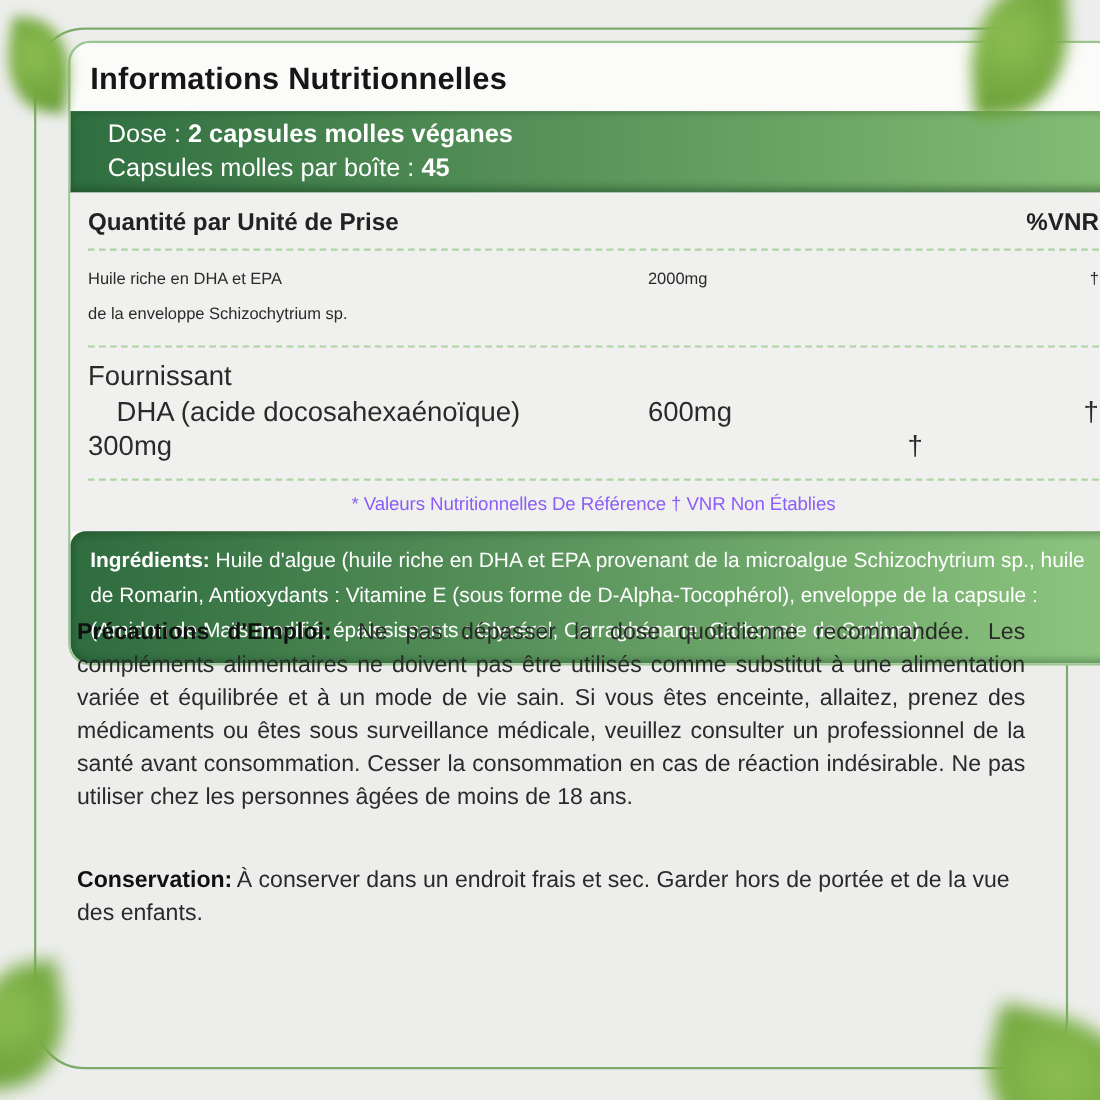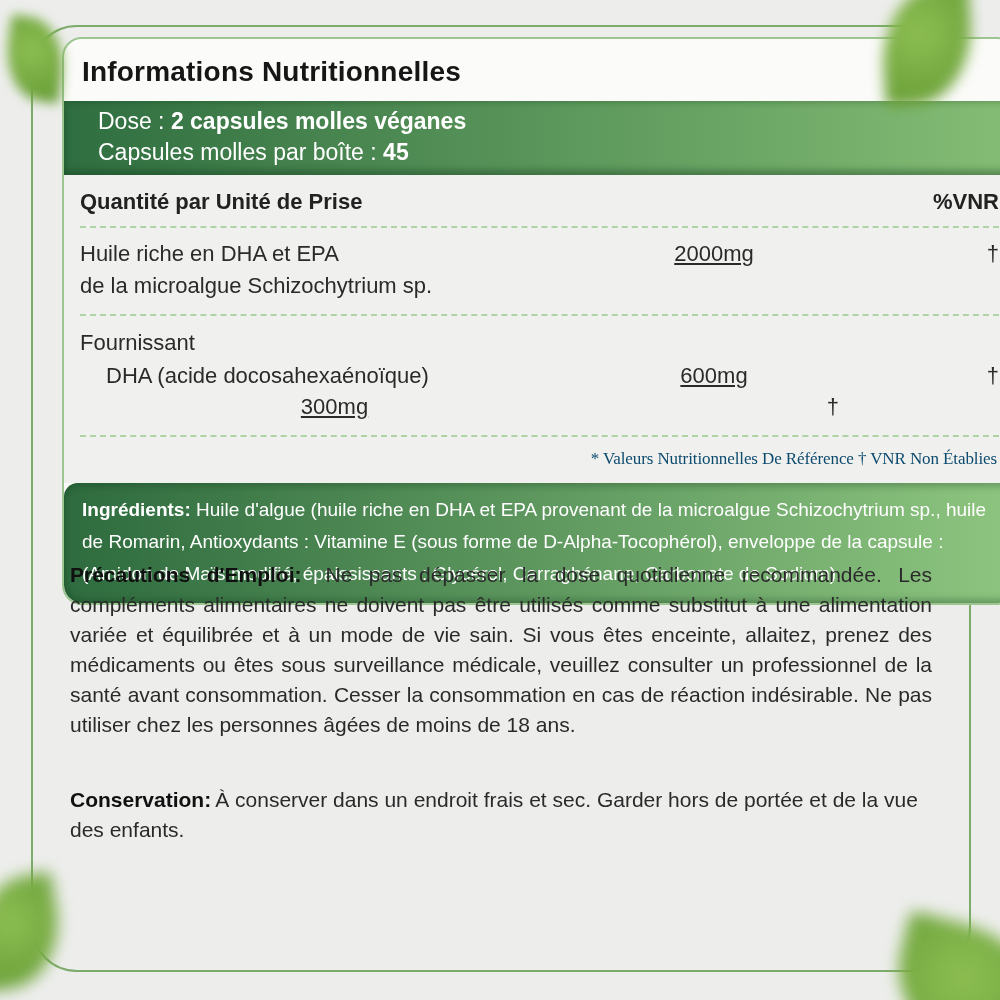--- a/index.html
+++ b/index.html
@@ -33,7 +33,7 @@
   .trow .vnr{text-align:right;}
   .thead{font-size:22px;font-weight:bold;color:#222;padding:14px 0 11px 0;}
   .dashed{border-top:2px dashed var(--dashed-line);height:0;}
-  .body-row{font-size:22px;line-height:32px;padding:10px 0 12px 0;}
+  .body-row{font-size:15px;line-height:32px;padding:10px 0 12px 0;}
   .group-block{font-size:22px;line-height:31px;padding:11px 0 13px 0;}
   .group-label{margin-bottom:2px;}
   .sub-row .name{padding-left:26px;}

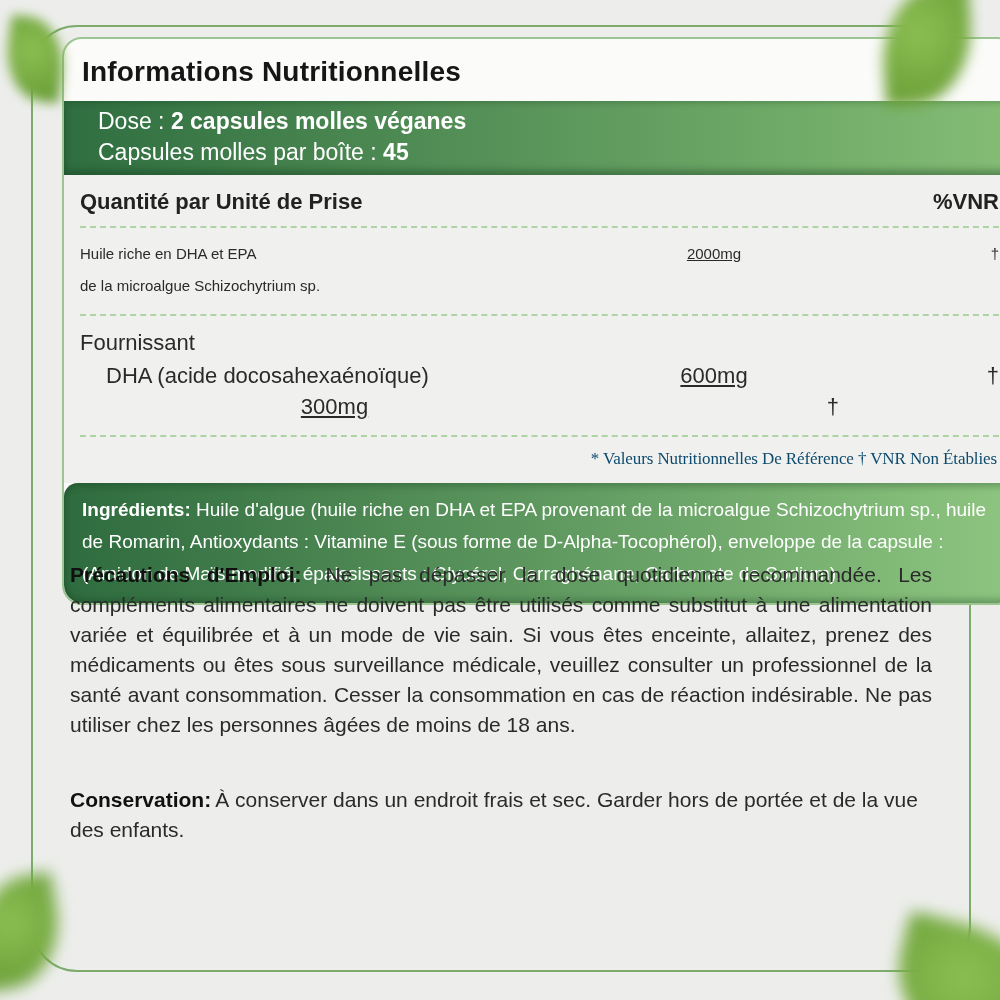--- a/index.html
+++ b/index.html
@@ -29,7 +29,7 @@
 
   .table{background:var(--table-bg);padding:0 16px;color:var(--text-body);}
   .trow{display:grid;grid-template-columns:1fr 250px 160px;align-items:start;}
-  .trow .amount{text-align:center;text-decoration:underline;}
+  .trow .amount{}
   .trow .vnr{text-align:right;}
   .thead{font-size:22px;font-weight:bold;color:#222;padding:14px 0 11px 0;}
   .dashed{border-top:2px dashed var(--dashed-line);height:0;}

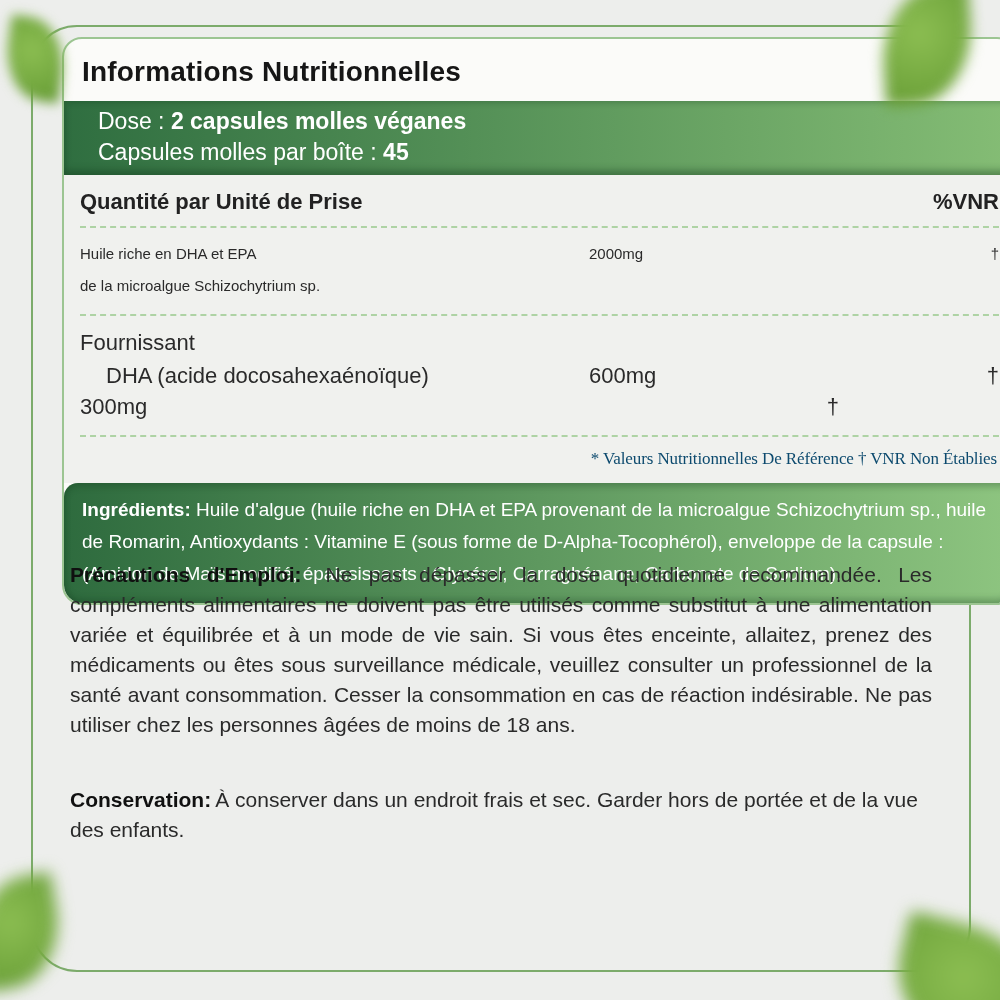--- a/index.html
+++ b/index.html
@@ -87,7 +87,7 @@
     <div class="trow body-row">
       <div class="name">
         <div>Huile riche en DHA et EPA</div>
-        <div>de la microalgue Schizochytrium sp.</div>
+        <div>de la enveloppe Schizochytrium sp.</div>
       </div>
       <div class="amount">2000mg</div>
       <div class="vnr">†</div>

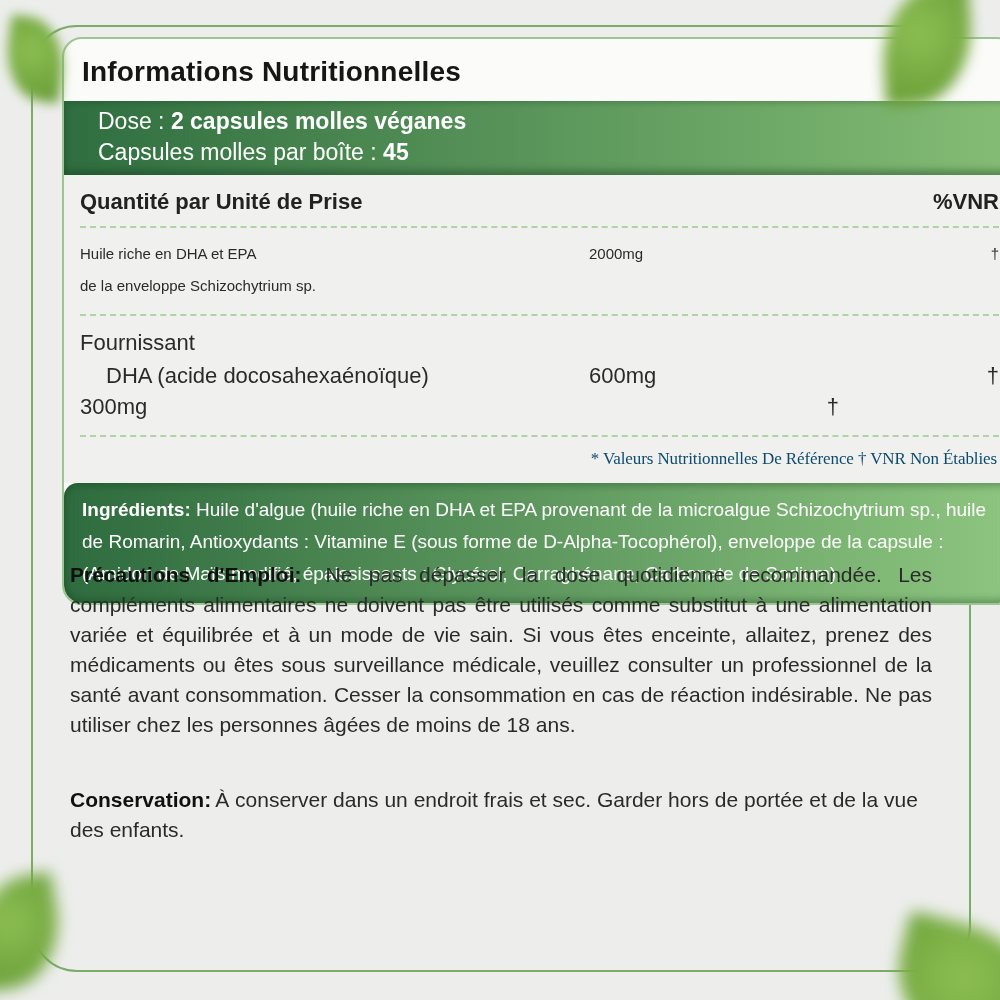--- a/index.html
+++ b/index.html
@@ -34,7 +34,7 @@
   .thead{font-size:22px;font-weight:bold;color:#222;padding:14px 0 11px 0;}
   .dashed{border-top:2px dashed var(--dashed-line);height:0;}
   .body-row{font-size:15px;line-height:32px;padding:10px 0 12px 0;}
-  .group-block{font-size:22px;line-height:31px;padding:11px 0 13px 0;}
+  .group-block{font-size:25px;line-height:31px;padding:11px 0 13px 0;}
   .group-label{margin-bottom:2px;}
   .sub-row .name{padding-left:26px;}
   .footnote{text-align:right;font-size:17px;color:#0c4a6e;padding:12px 2px 14px 2px;letter-spacing:-.1px;font-family:Liberation Serif, serif;}

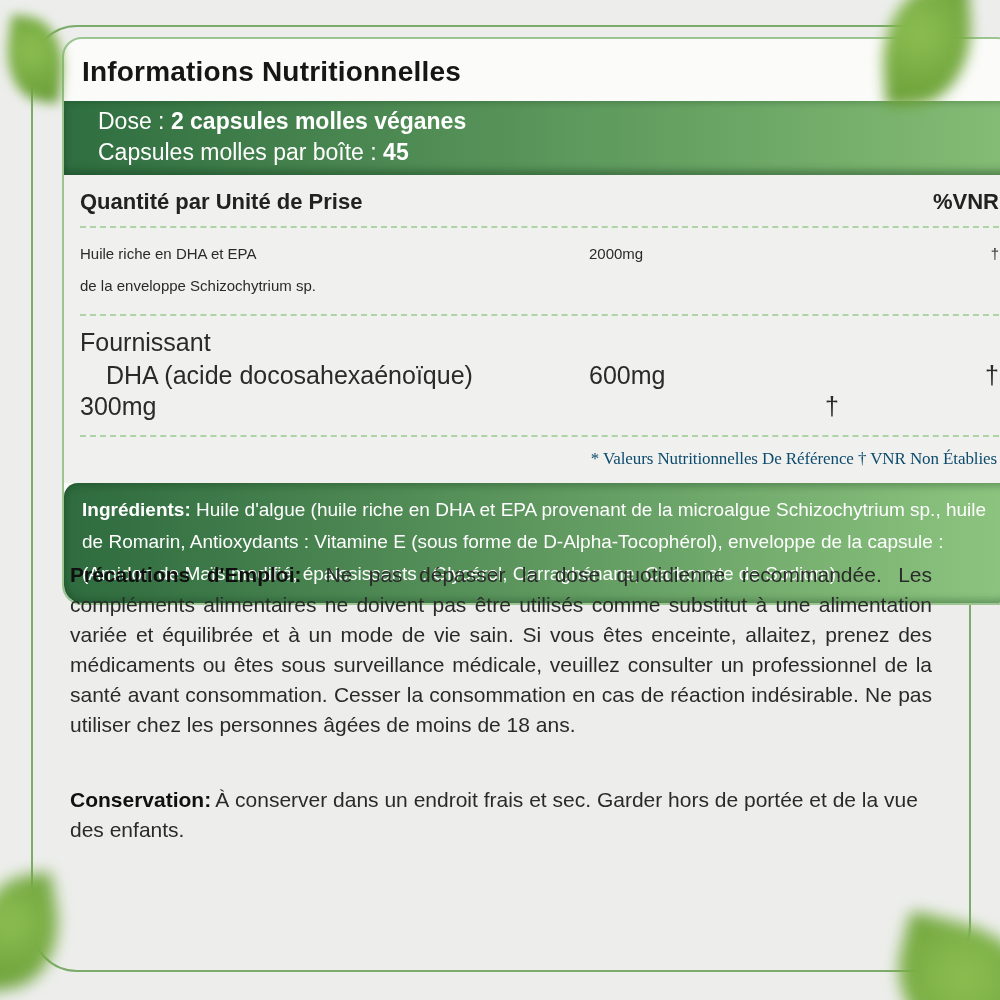--- a/index.html
+++ b/index.html
@@ -37,7 +37,7 @@
   .group-block{font-size:25px;line-height:31px;padding:11px 0 13px 0;}
   .group-label{margin-bottom:2px;}
   .sub-row .name{padding-left:26px;}
-  .footnote{text-align:right;font-size:17px;color:#0c4a6e;padding:12px 2px 14px 2px;letter-spacing:-.1px;font-family:Liberation Serif, serif;}
+  .footnote{text-align:center;font-size:17px;color:#8b5cf6;padding:12px 2px 14px 2px;letter-spacing:-.1px;}
 
   .ingredients{background:linear-gradient(90deg,var(--ingredients-dark),var(--ingredients-light));
     color:#fff;font-size:19px;line-height:32px;padding:11px 18px 13px 18px;

